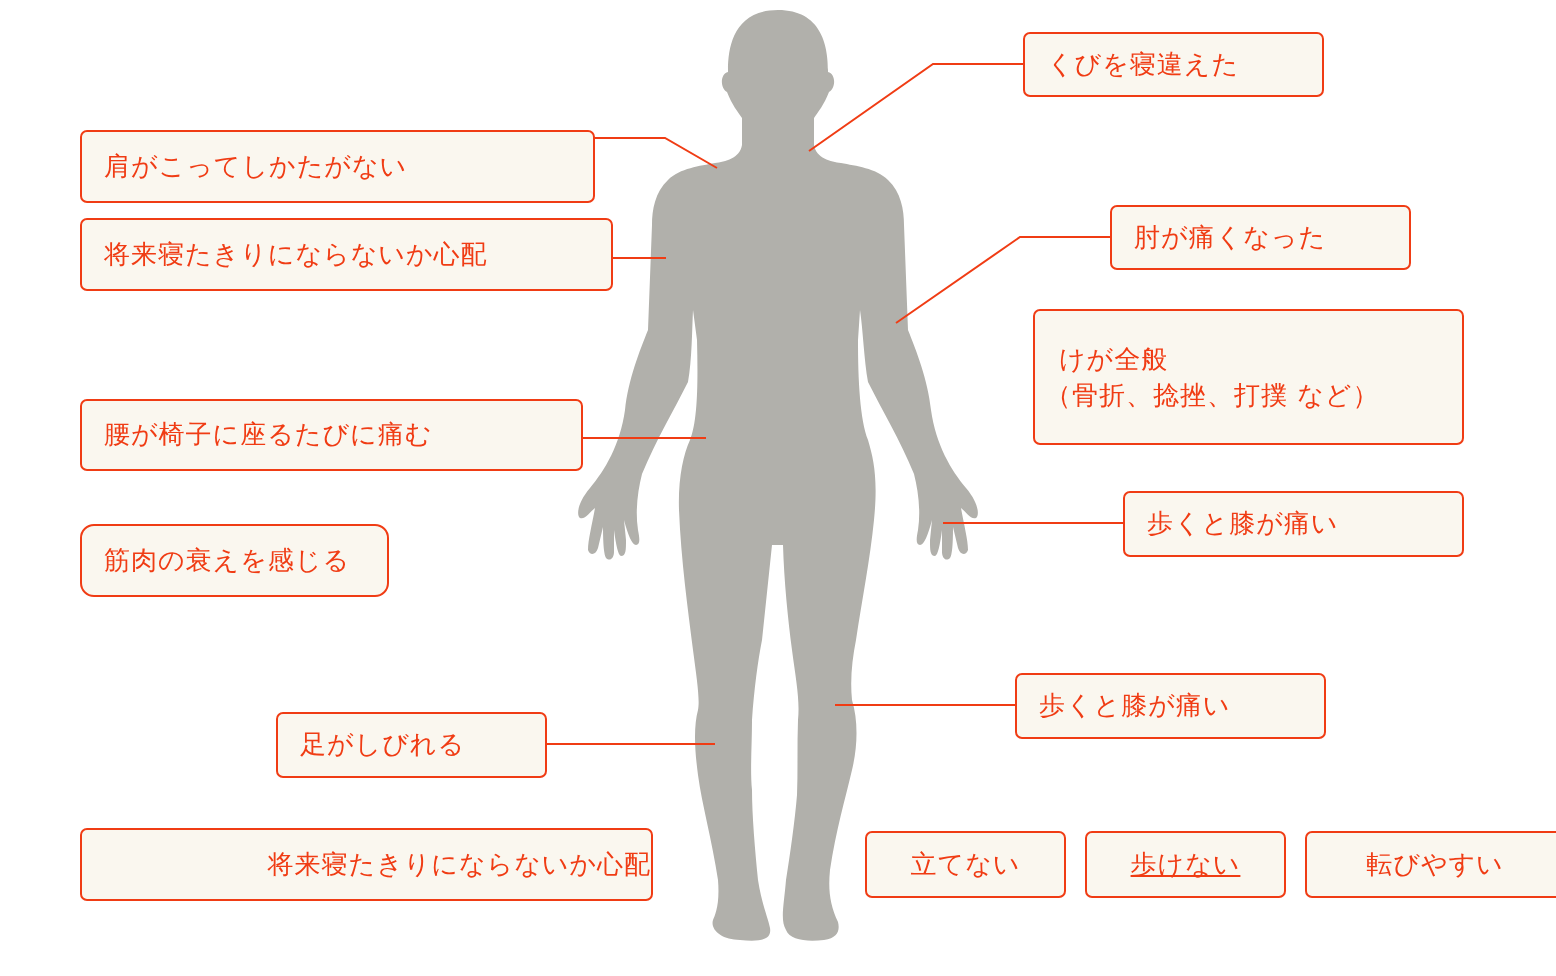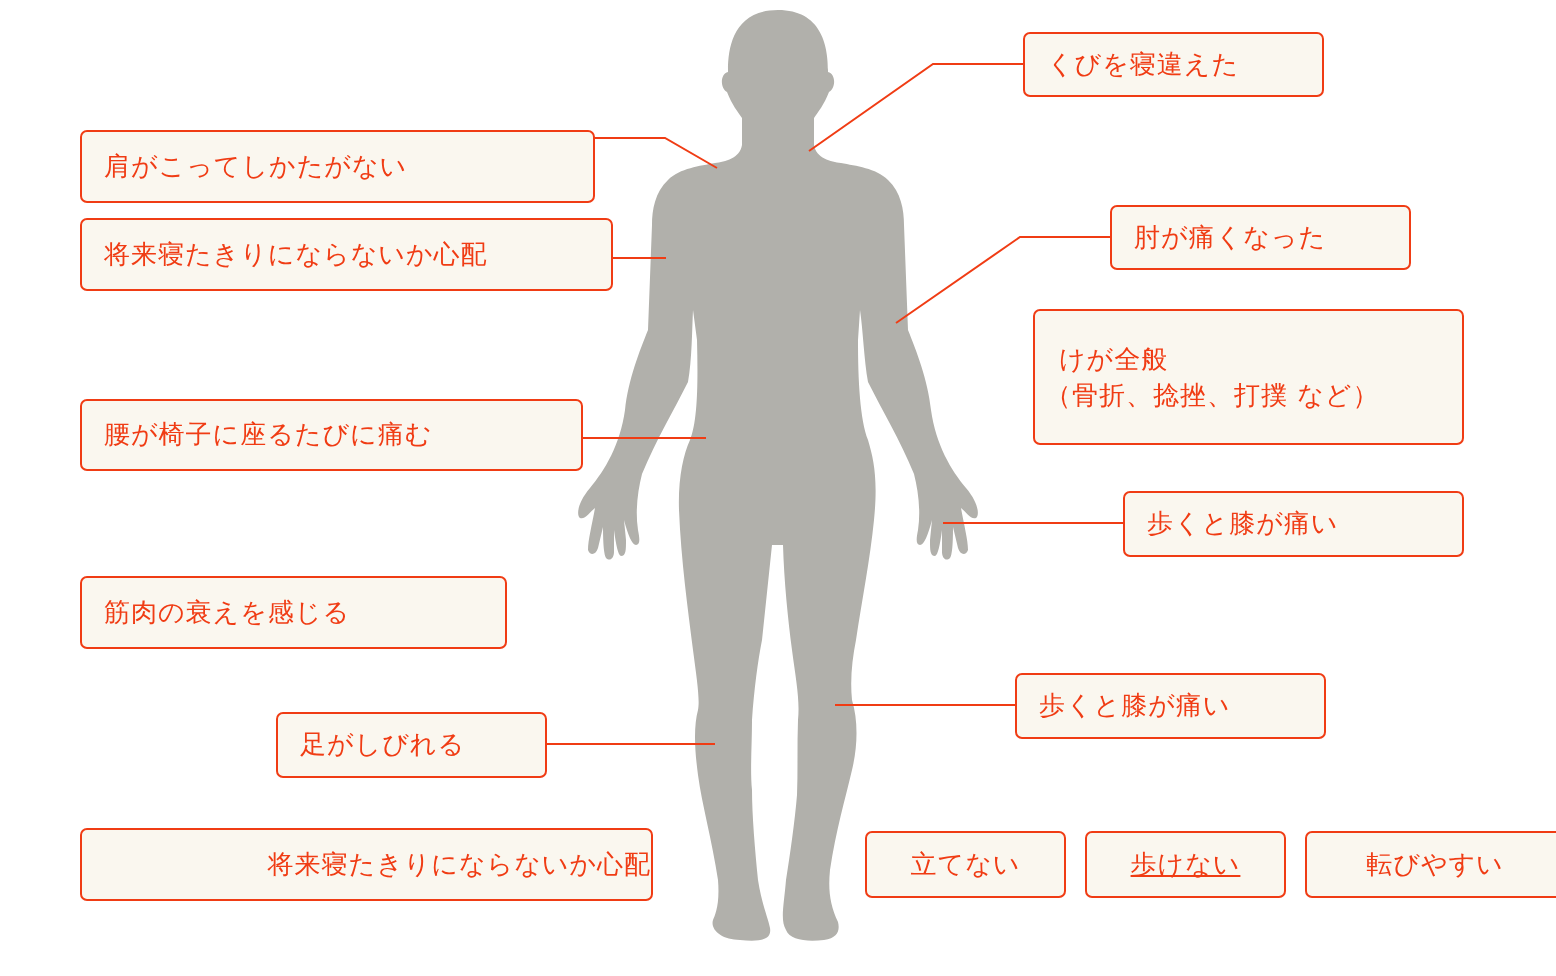--- a/index.html
+++ b/index.html
@@ -45,7 +45,7 @@
 <div class="box" style="left:80px;top:399px;width:503px;height:72px;">
   <span>腰が椅子に座るたびに痛む</span>
 </div>
-<div class="box" style="left:80px;top:576px;width:427px;height:73px;">
+<div class="box" style="left:80px;top:524px;width:309px;height:73px;border-radius:14px;">
   <span>筋肉の衰えを感じる</span>
 </div>
 <div class="box" style="left:276px;top:712px;width:271px;height:66px;">

